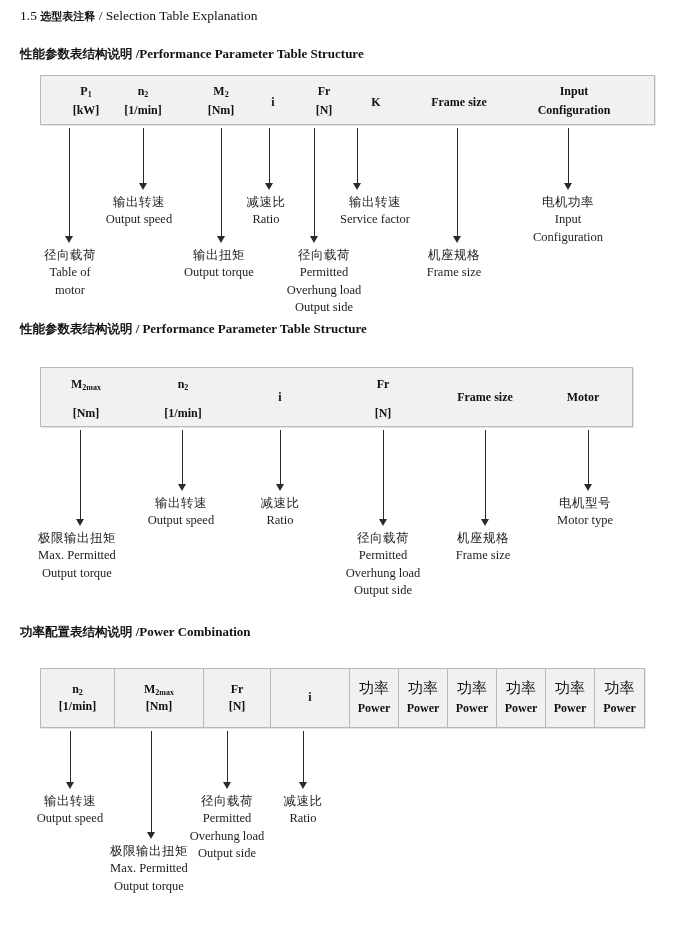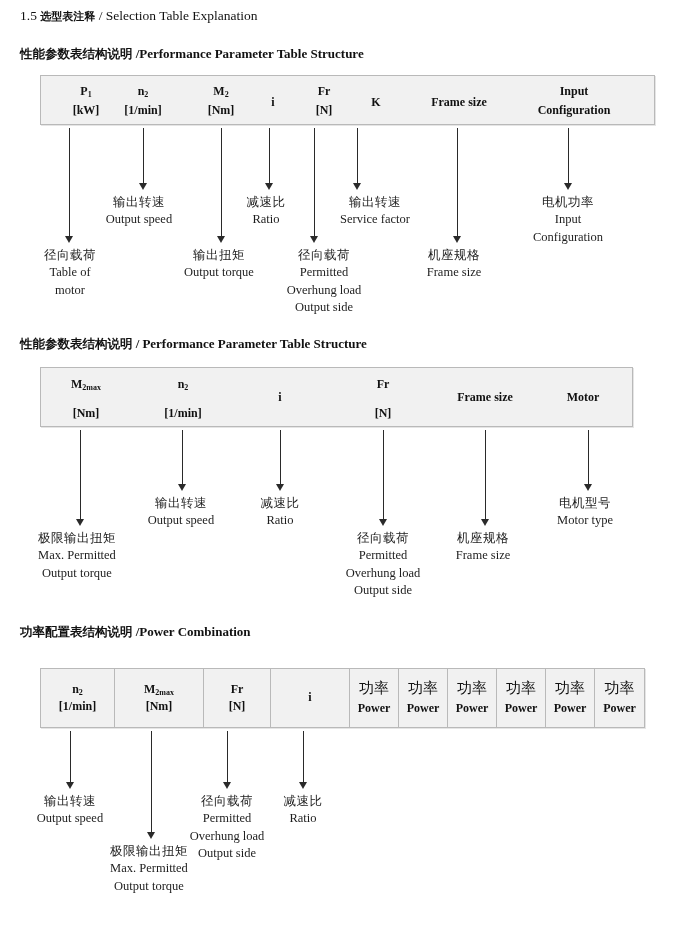--- a/index.html
+++ b/index.html
@@ -196,7 +196,7 @@
   <span class="en">Configuration</span>
 </div>
 
-<div class="h-sub" style="left:20px;top:336px;">
+<div class="h-sub" style="left:20px;top:321px;">
   <span class="cn">性能参数表结构说明</span>
   <span class="en">/</span>
   <span class="en">Performance Parameter Table Structure</span>

